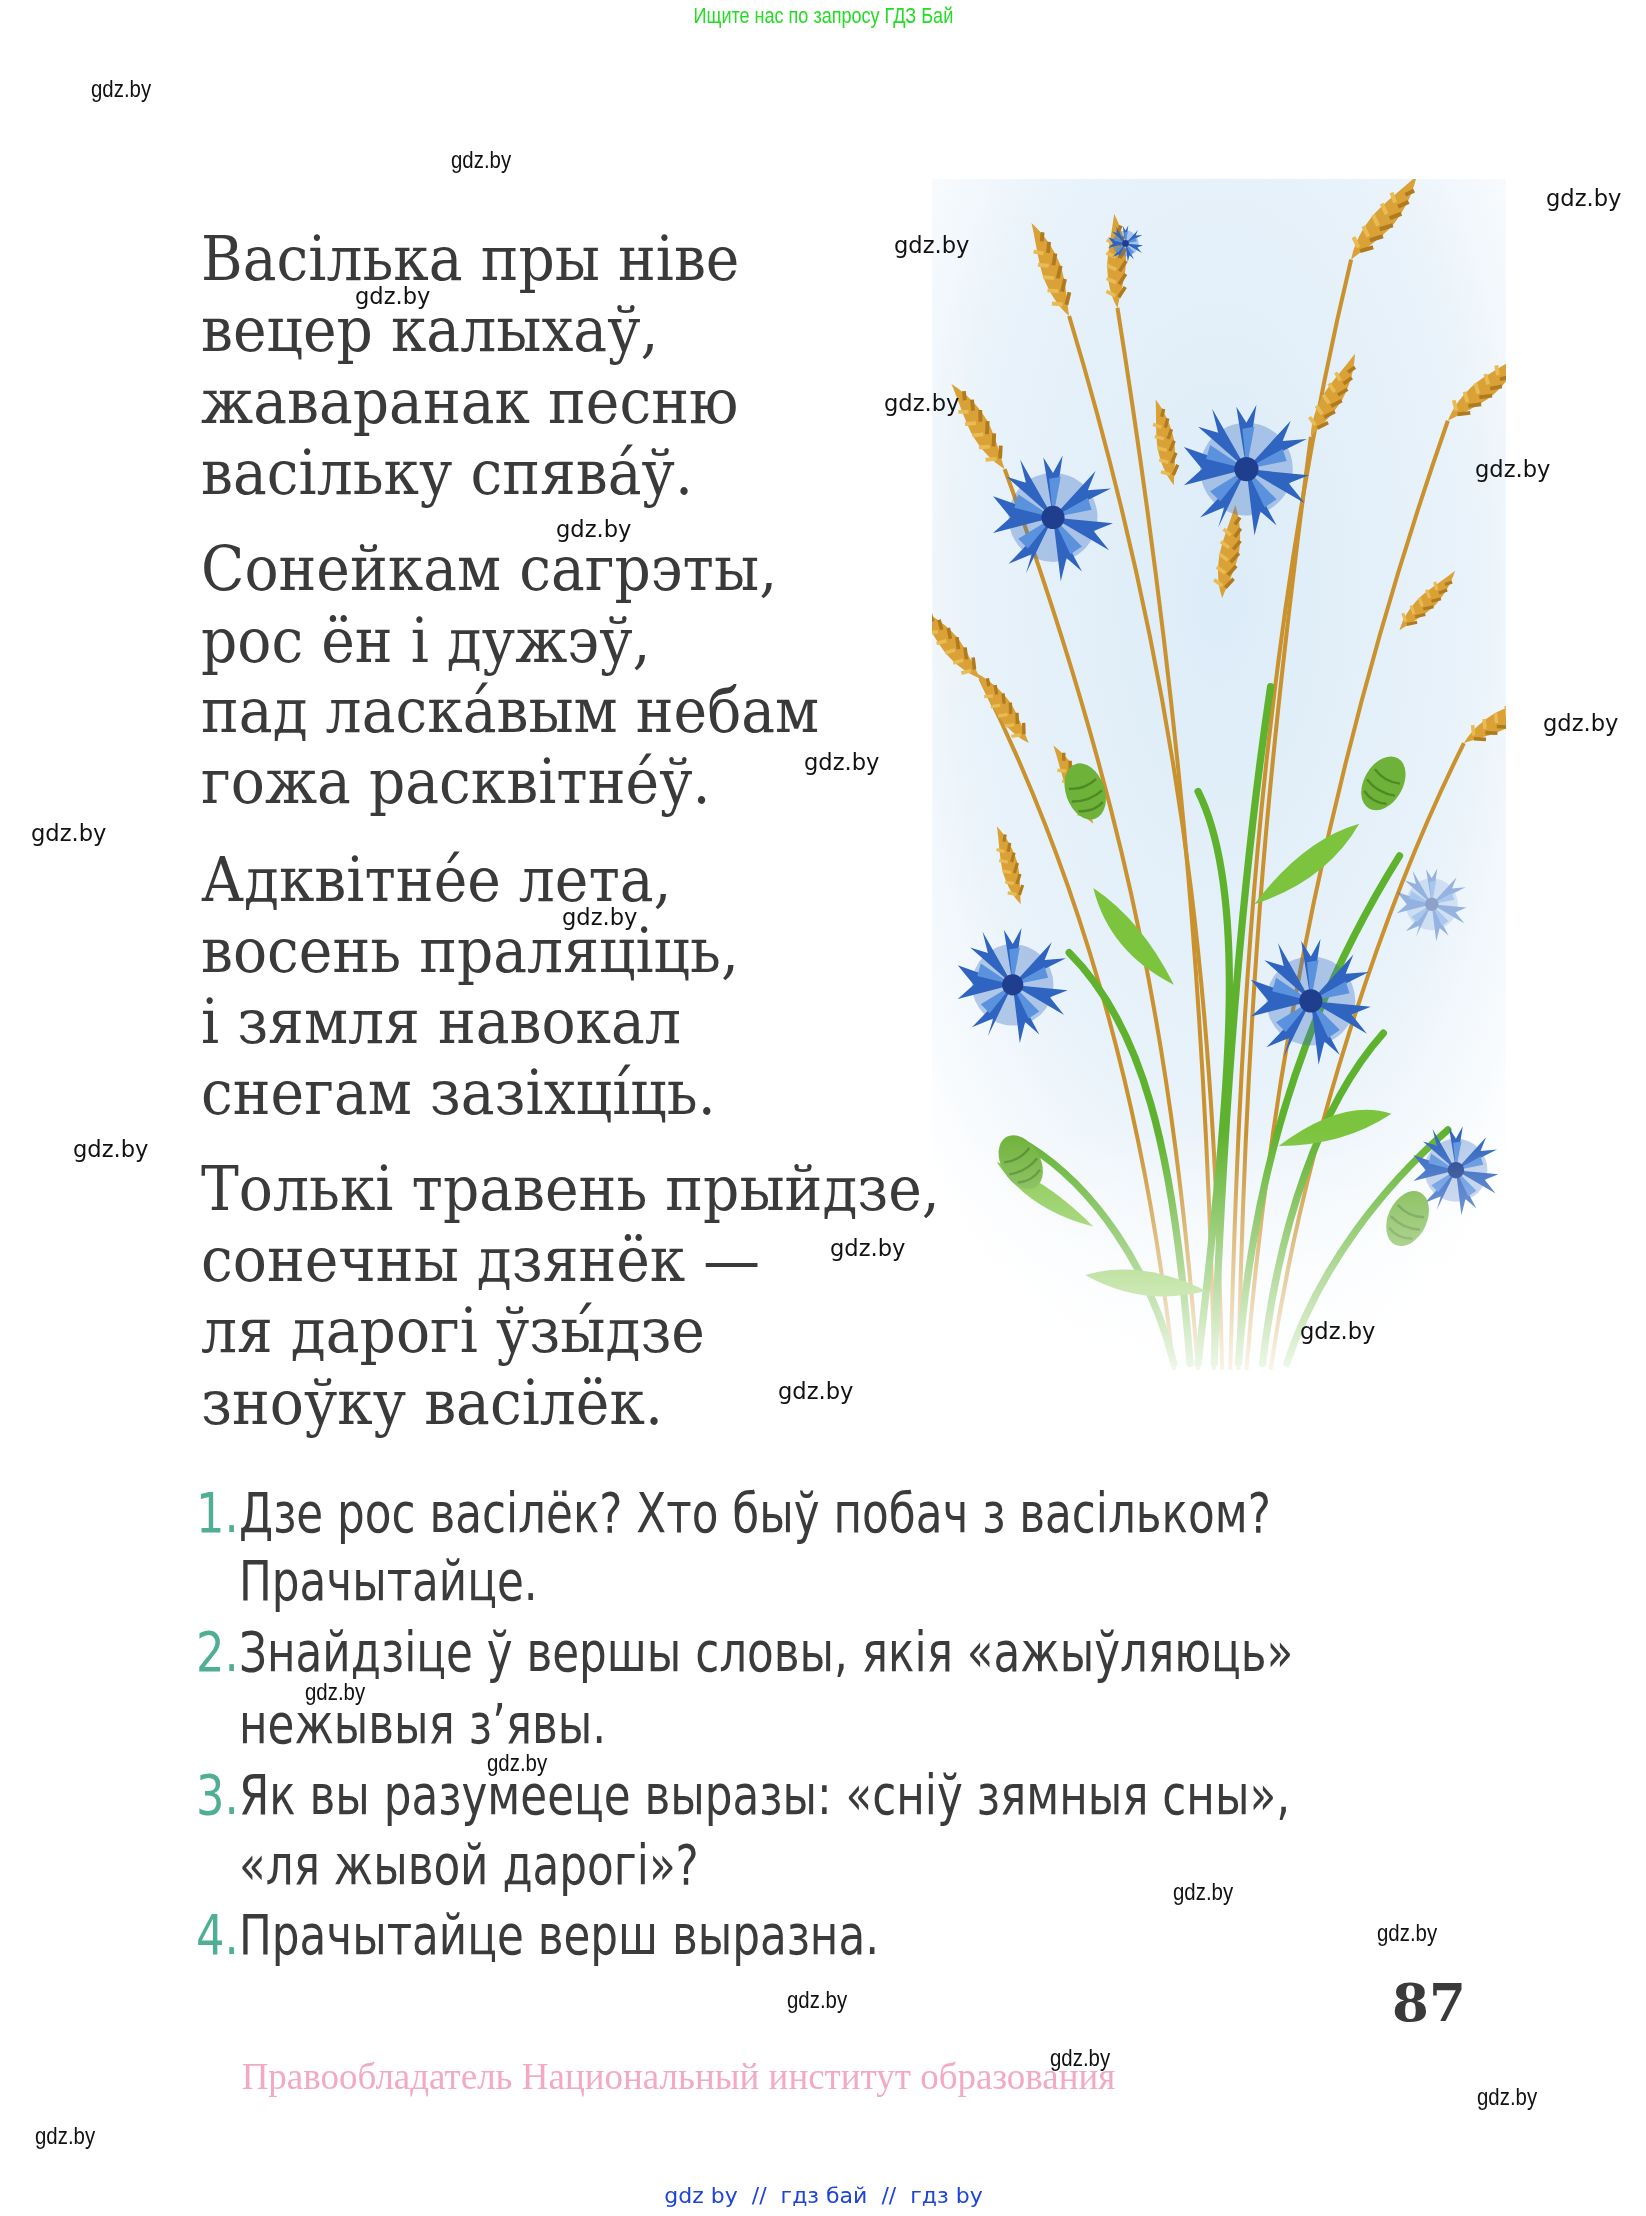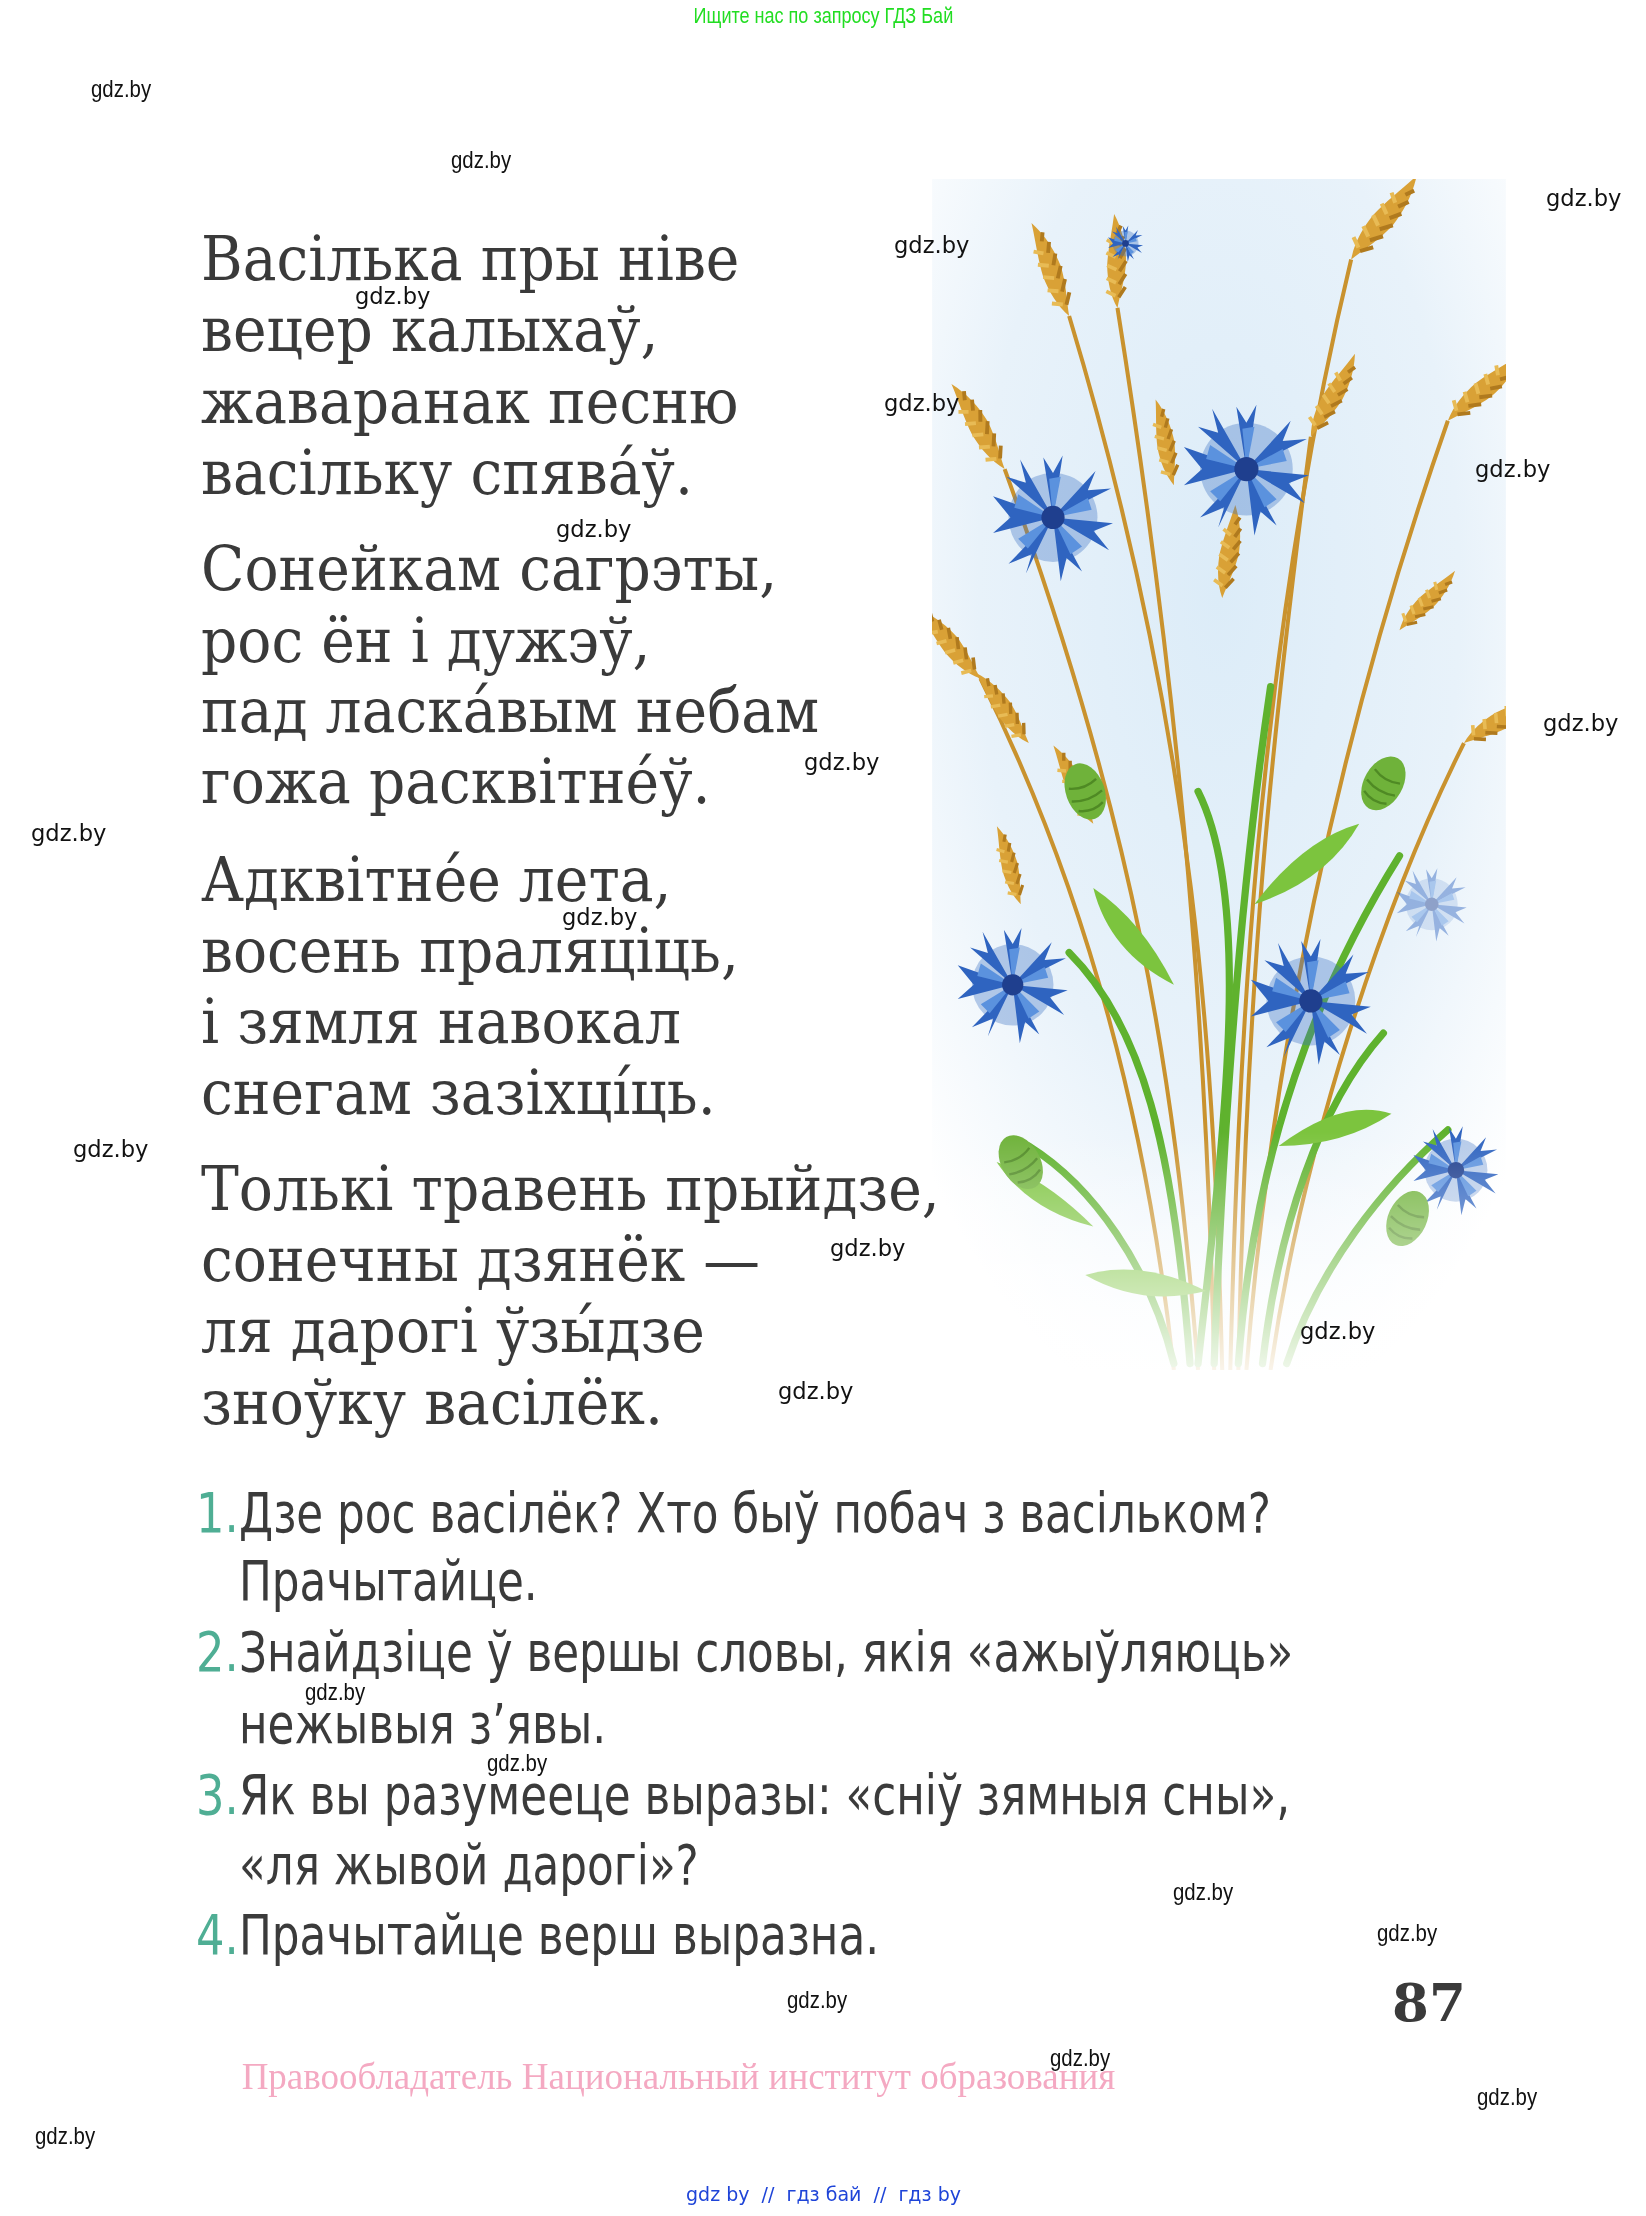--- a/index.html
+++ b/index.html
@@ -44,7 +44,7 @@
 
     .footer-links {
       position: absolute; left: 0; width: 1647px; top: 2185px; text-align: center;
-      font-family: "DejaVu Sans", sans-serif; font-size: 19px; color: #1e44d8; line-height: 1;
+      font-family: "DejaVu Sans", sans-serif; font-size: 22px; color: #1e44d8; line-height: 1;
       white-space: pre;
     }
 

